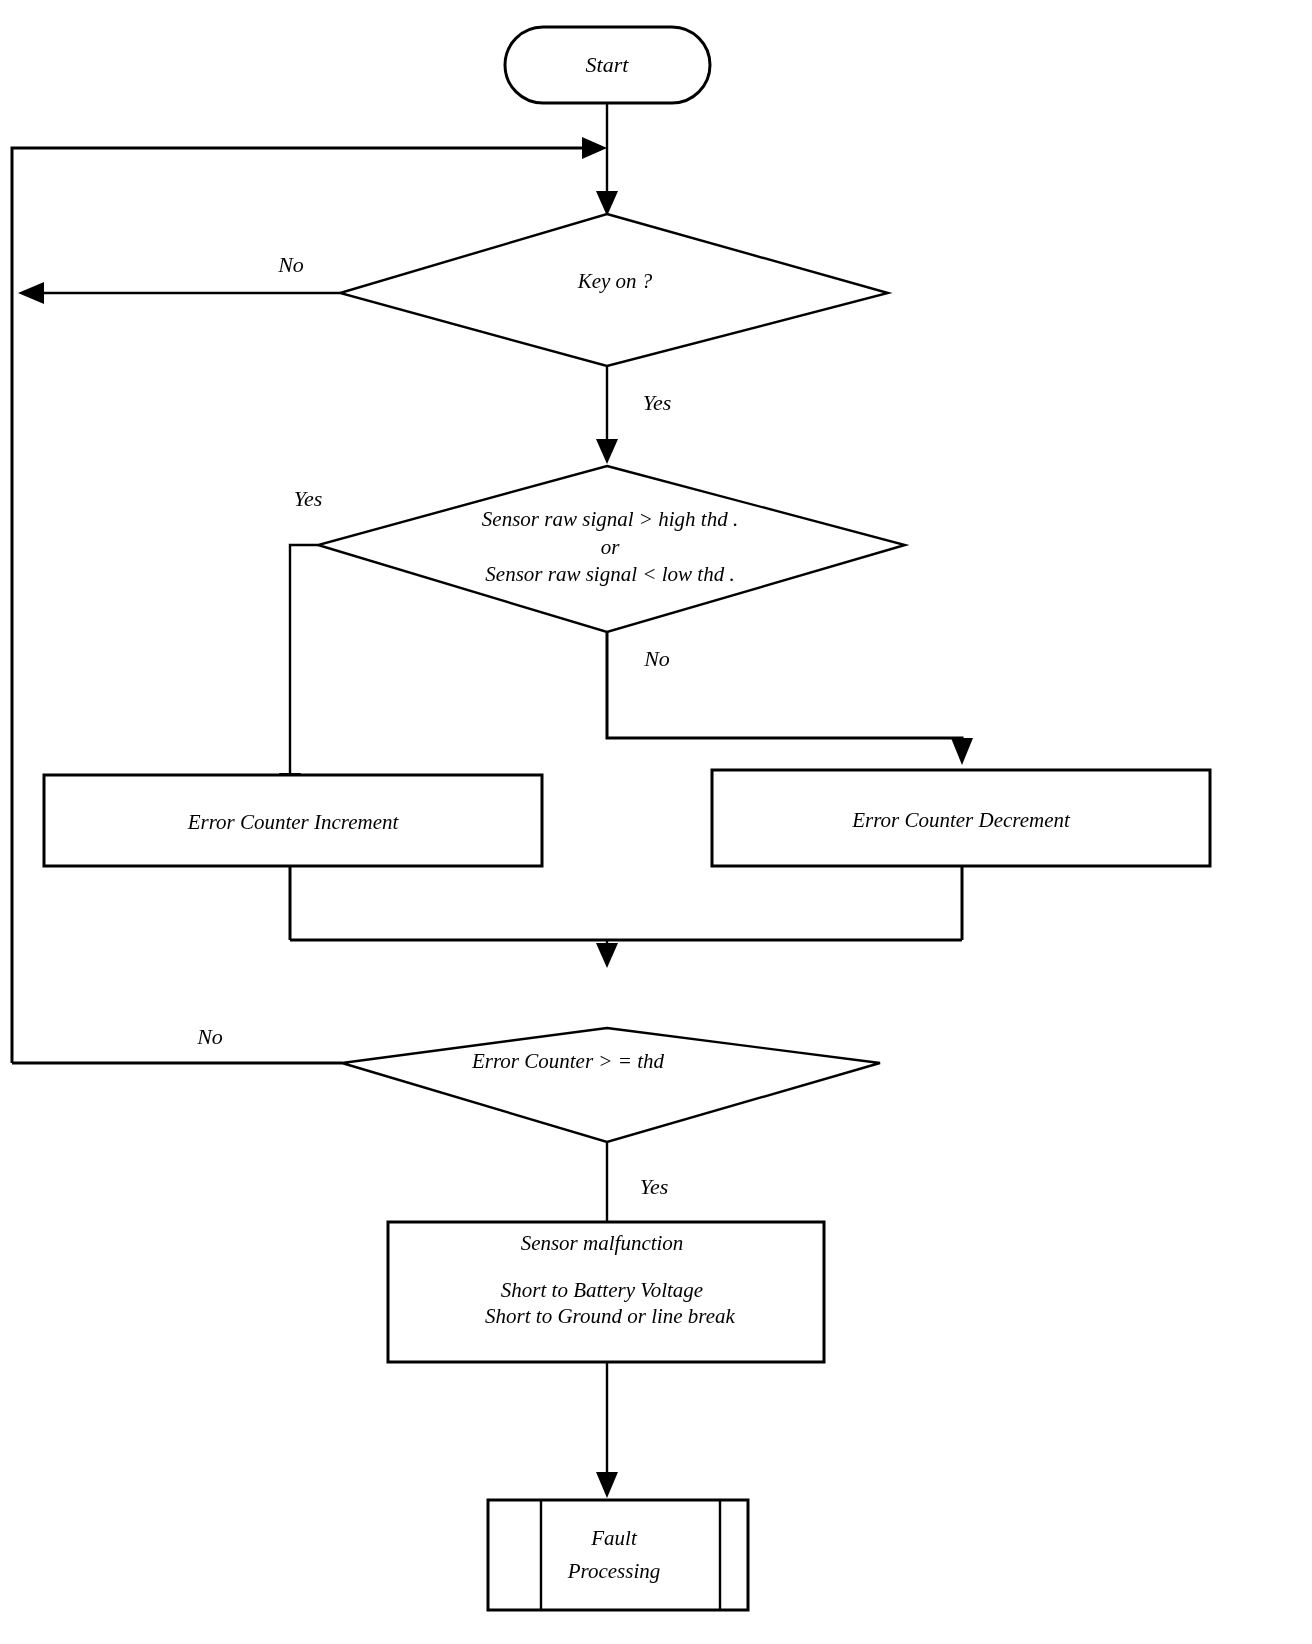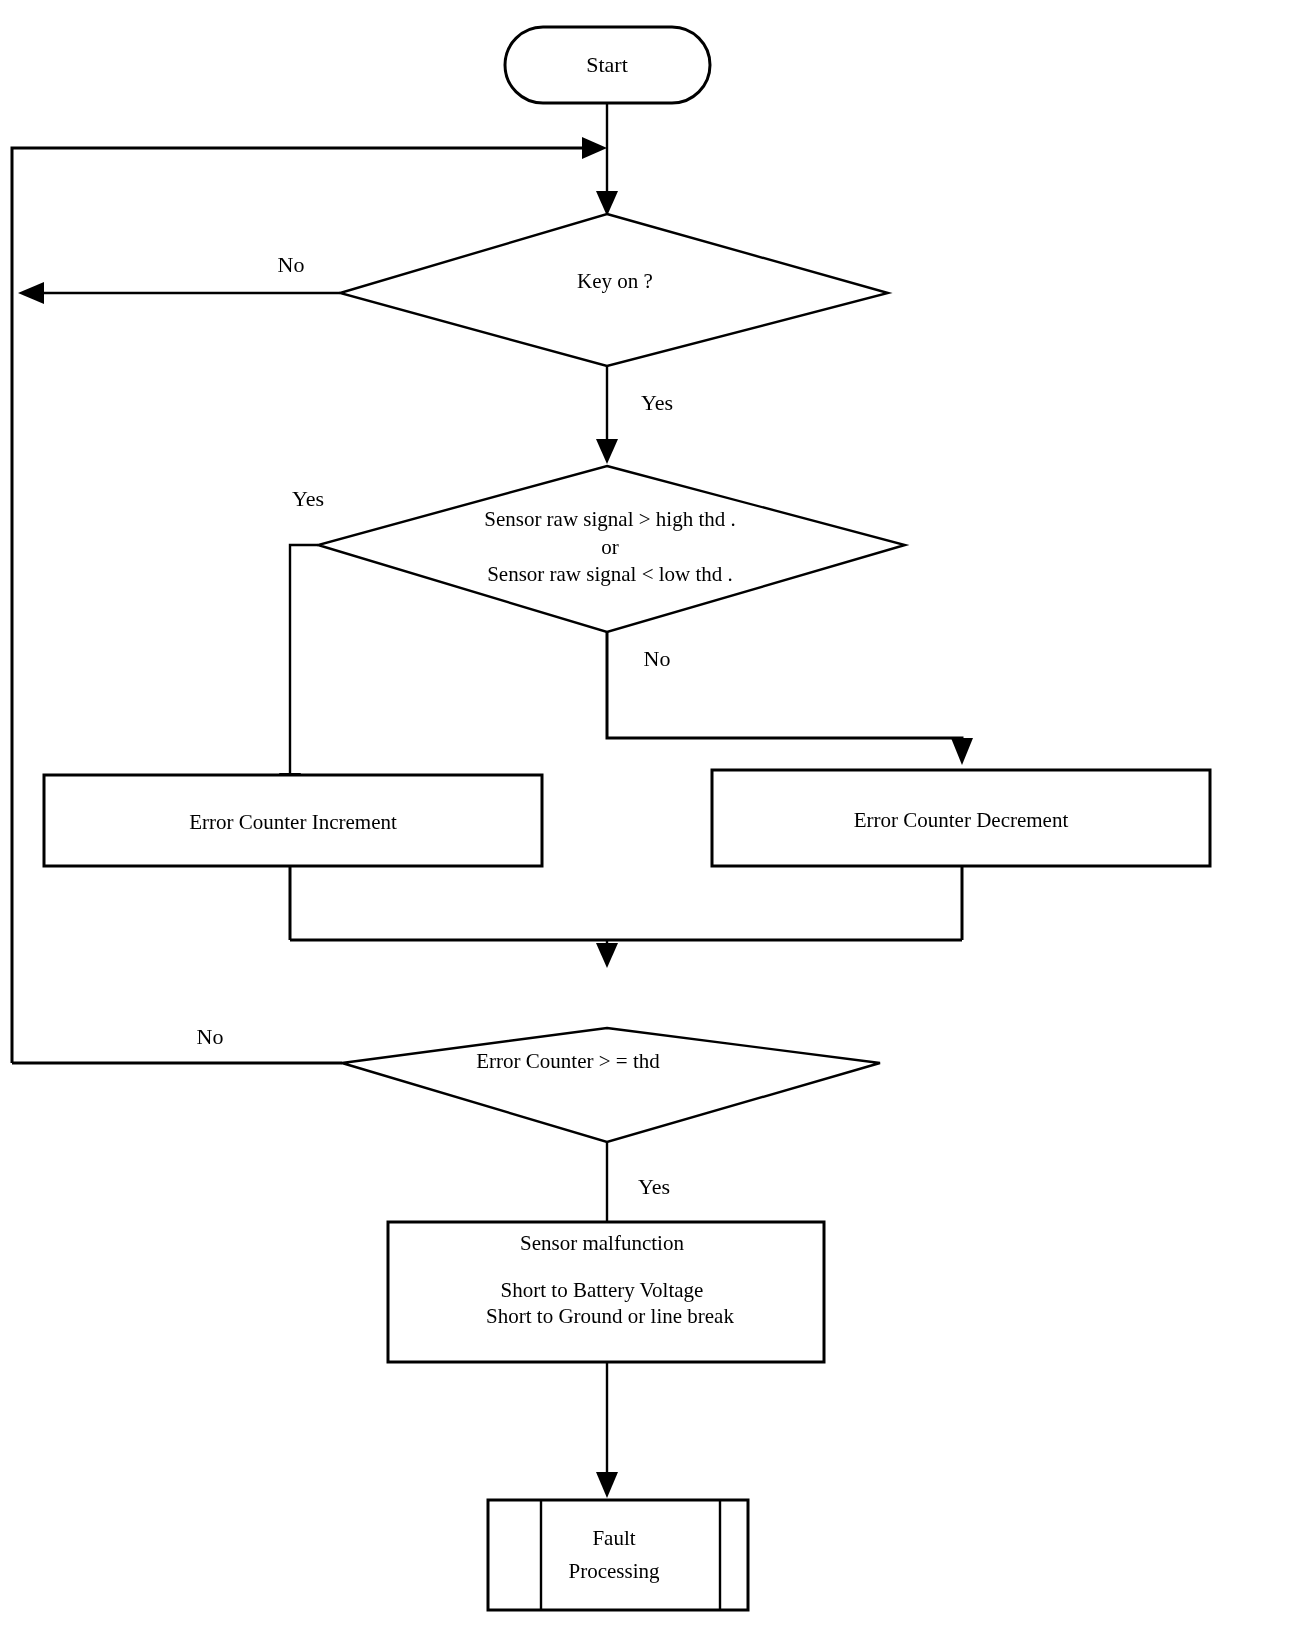--- a/index.html
+++ b/index.html
@@ -19,6 +19,7 @@
     position: relative;
     width: 1312px;
     height: 1284px;
+    font-style: italic;
   }
   svg.flow-canvas {
     display: block;

